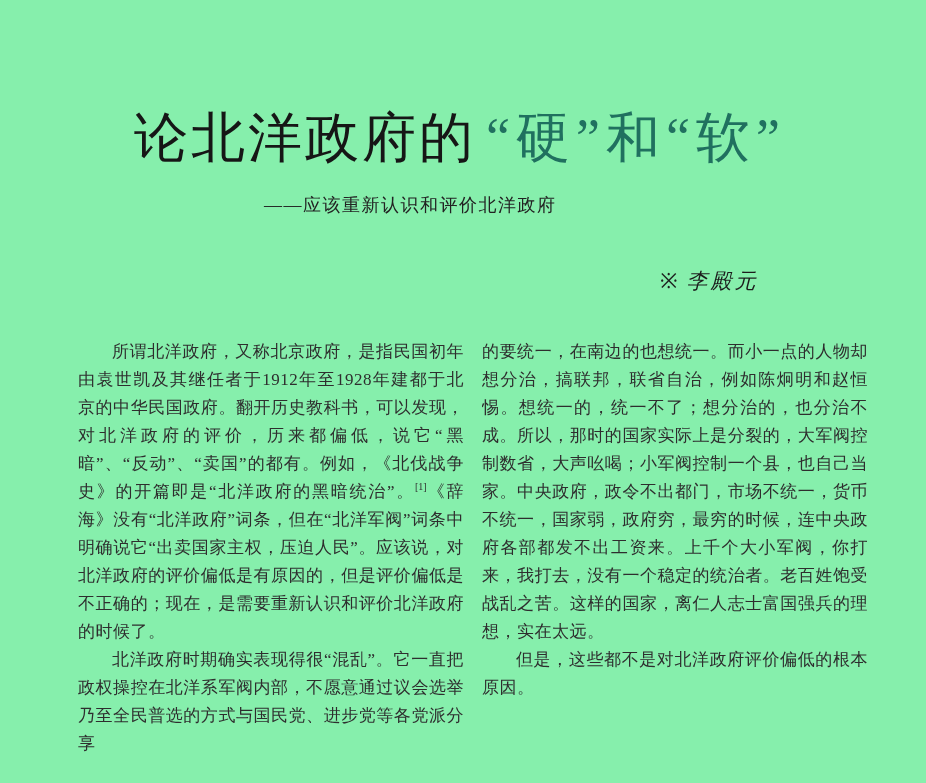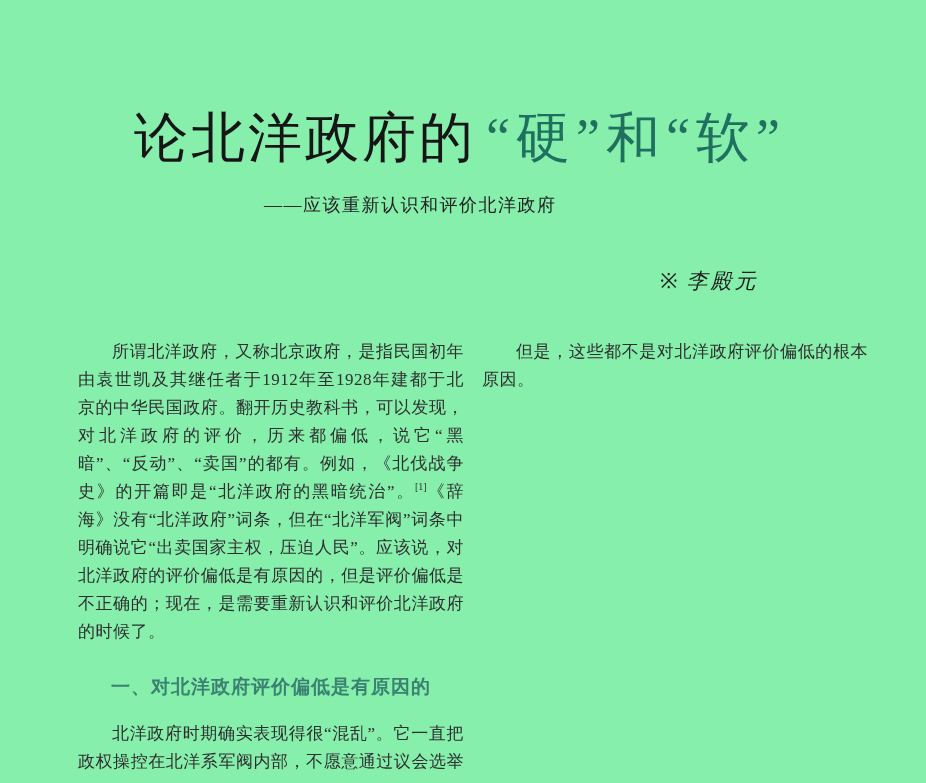--- a/index.html
+++ b/index.html
@@ -111,6 +111,7 @@
     </div>
 
     <div class="col">
+      <p class="no-indent">的要统一，在南边的也想统一。而小一点的人物却想分治，搞联邦，联省自治，例如陈炯明和赵恒惕。想统一的，统一不了；想分治的，也分治不成。所以，那时的国家实际上是分裂的，大军阀控制数省，大声吆喝；小军阀控制一个县，也自己当家。中央政府，政令不出都门，市场不统一，货币不统一，国家弱，政府穷，最穷的时候，连中央政府各部都发不出工资来。上千个大小军阀，你打来，我打去，没有一个稳定的统治者。老百姓饱受战乱之苦。这样的国家，离仁人志士富国强兵的理想，实在太远。</p>
       <p>但是，这些都不是对北洋政府评价偏低的根本原因。</p>
 
     </div>

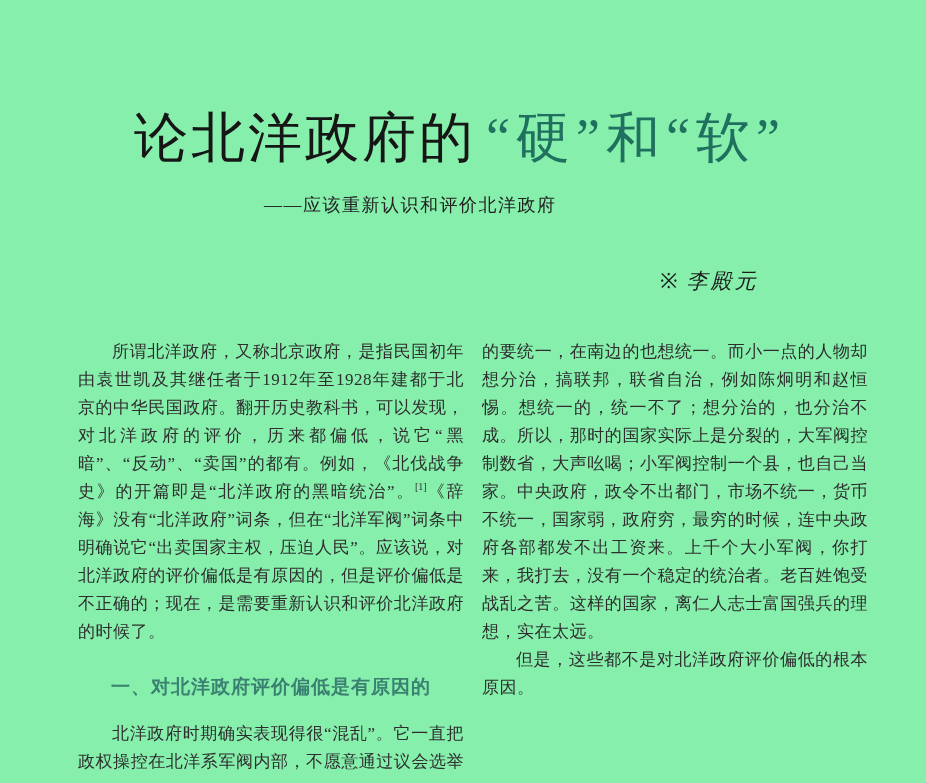--- a/index.html
+++ b/index.html
@@ -105,7 +105,6 @@
     <div class="col">
       <p><span>所谓北洋政府，又称北京政府，是指民国初年由袁世凯及其继任者于1912年至1928年建都于北京的中华民国政府。翻开历史教科书，可以发现，对北洋政府的评价，历来都偏低，说它“黑暗”、“反动”、“卖国”的都有。例如，《北伐战争史》的开篇即是“北洋政府的黑暗统治”。</span><sup class="footnote">[1]</sup><span>《辞海》没有“北洋政府”词条，但在“北洋军阀”词条中明确说它“出卖国家主权，压迫人民”。应该说，对北洋政府的评价偏低是有原因的，但是评价偏低是不正确的；现在，是需要重新认识和评价北洋政府的时候了。</span></p>
 
-      <h2 class="section-heading">一、对北洋政府评价偏低是有原因的</h2>
 
       <p>北洋政府时期确实表现得很“混乱”。它一直把政权操控在北洋系军阀内部，不愿意通过议会选举乃至全民普选的方式与国民党、进步党等各党派分享</p>
     </div>

